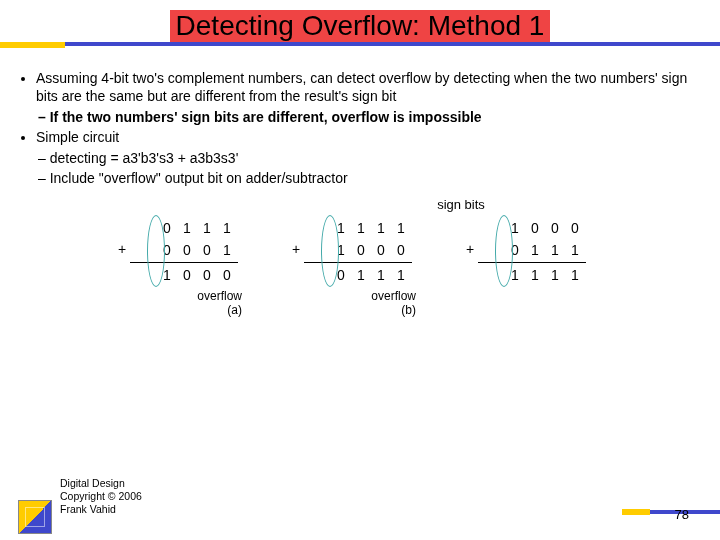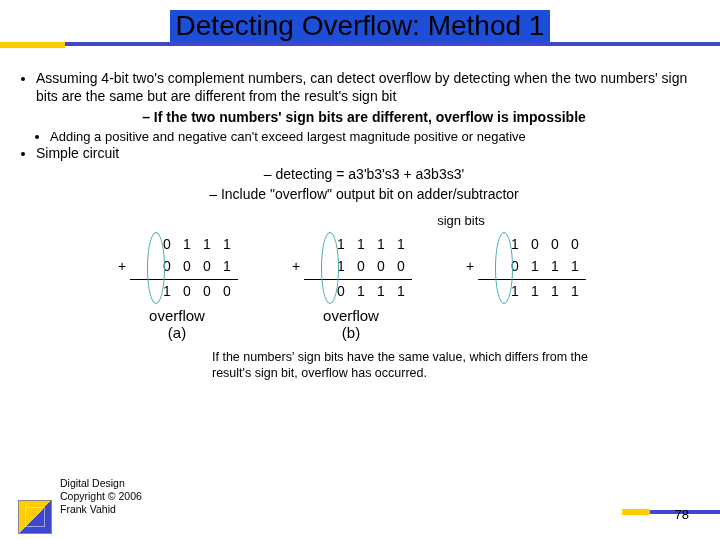--- a/index.html
+++ b/index.html
@@ -41,7 +41,7 @@
     font-size: 28px;
     text-align: center;
     font-weight: normal;
-    background: #1d4ed8;
+    background: #ef4444;
     display: block;
     width: fit-content;
     margin: 0 auto;

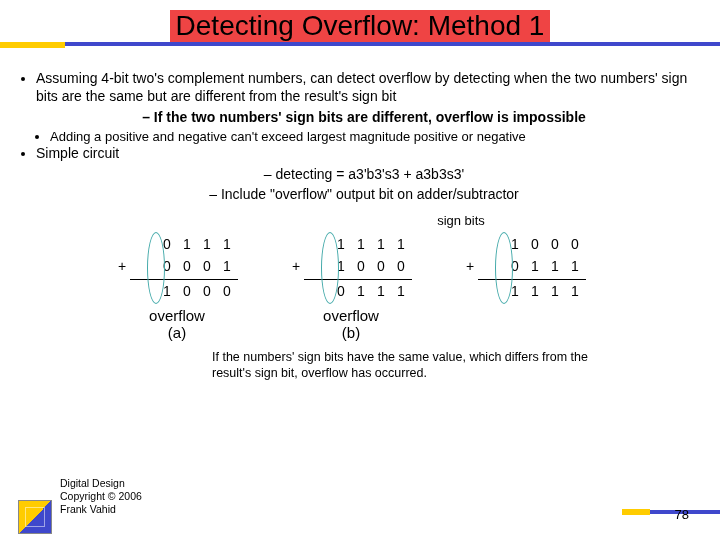--- a/index.html
+++ b/index.html
@@ -53,7 +53,7 @@
     line-height: 1.25;
   }
   ul.lvl1 { list-style: disc; padding-left: 24px; }
-  ul.lvl2 { list-style: none; padding-left: 26px; margin-top: 2px; text-align: center; }
+  ul.lvl2 { list-style: none; padding-left: 26px; margin-top: 2px; }
   ul.lvl2 > li::before { content: "–  "; }
   ul.lvl3 { list-style: disc; padding-left: 38px; font-size: 13px; margin-top: 2px; }
   ul.lvl1 > li { margin-bottom: 4px; }

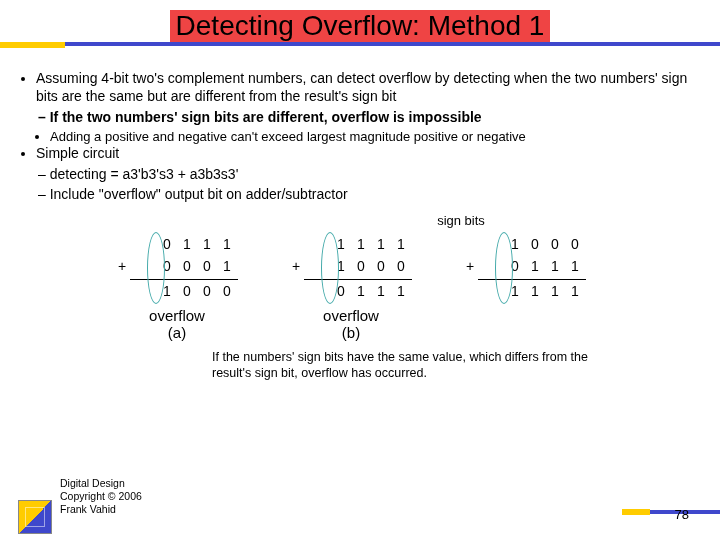--- a/index.html
+++ b/index.html
@@ -182,9 +182,6 @@
   <ul class="lvl2">
     <li>If the two numbers' sign bits are different, overflow is impossible</li>
   </ul>
-  <ul class="lvl3">
-    <li>Adding a positive and negative can't exceed largest magnitude positive or negative</li>
-  </ul>
   <ul class="lvl1">
     <li>Simple circuit</li>
   </ul>

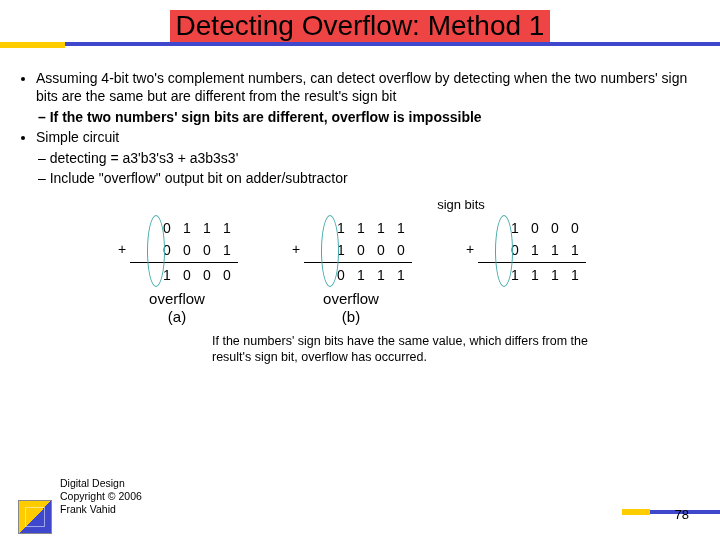--- a/index.html
+++ b/index.html
@@ -91,8 +91,8 @@
     margin: 1px 4px 1px 18px;
   }
   .caption {
-    text-align: center;
-    font-size: 15px;
+    text-align: right;
+    font-size: 12px;
     margin-top: 4px;
     line-height: 1.15;
   }

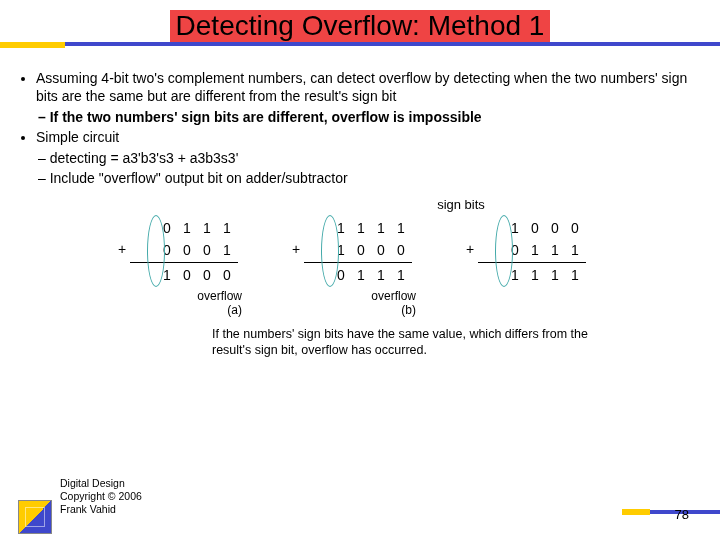--- a/index.html
+++ b/index.html
@@ -276,7 +276,6 @@
 
   </div>
 
-  <div class="bottom-note">If the numbers' sign bits have the same value, which differs from the result's sign bit, overflow has occurred.</div>
 </div>
 
 <div class="footer">

